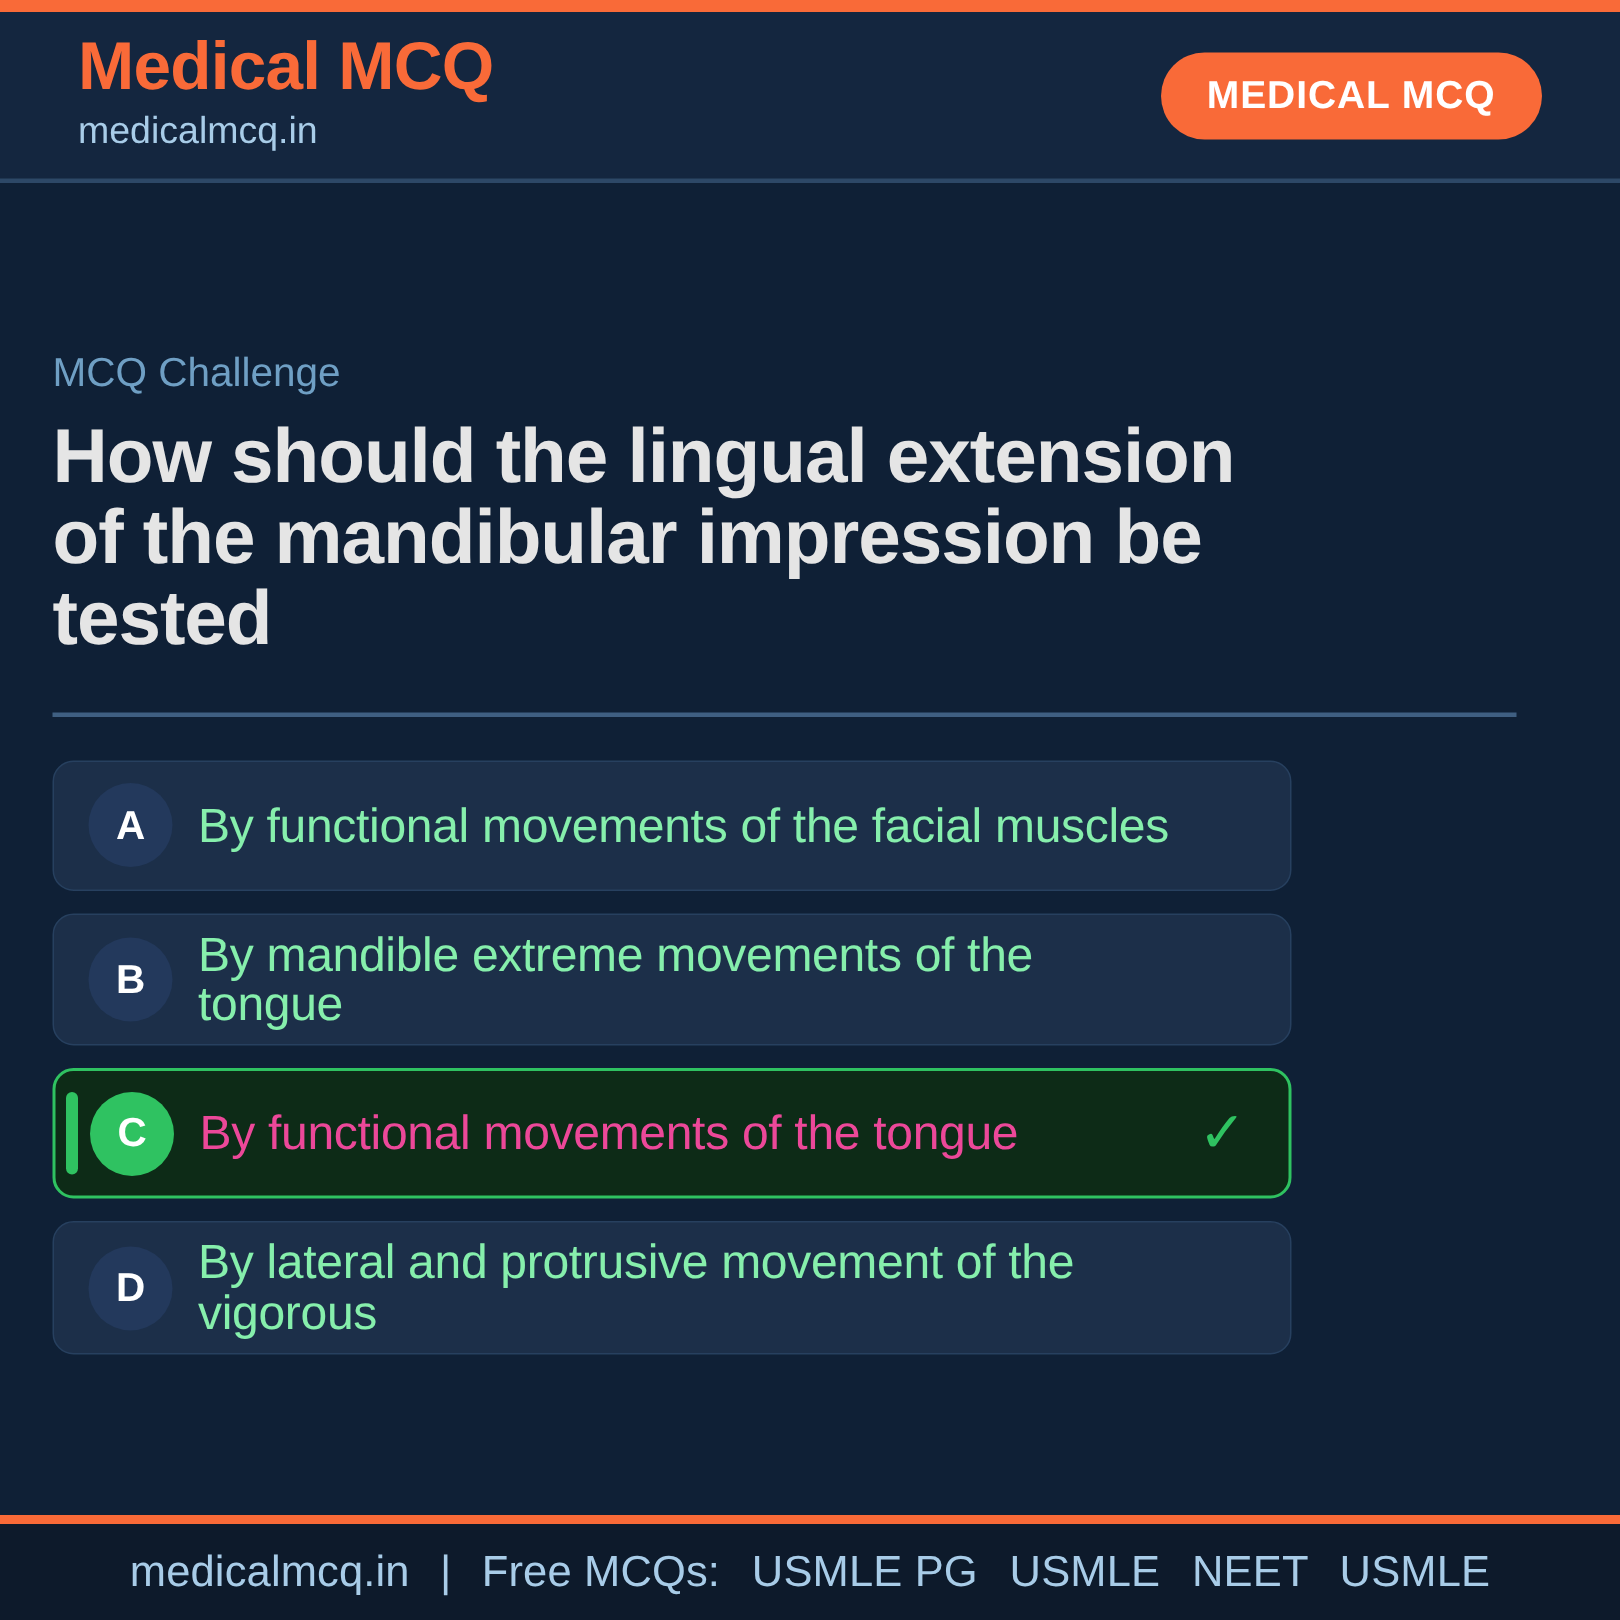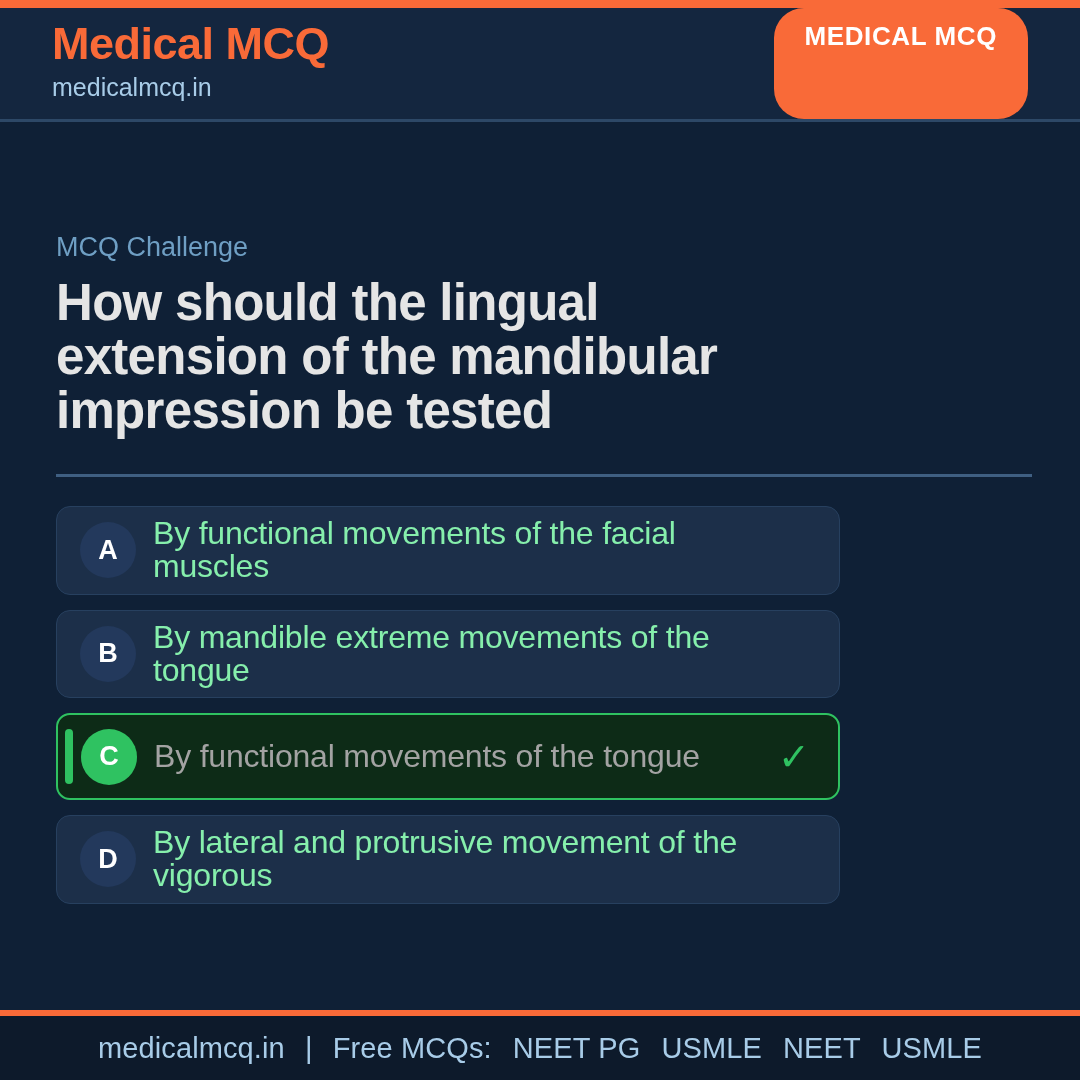--- a/index.html
+++ b/index.html
@@ -34,6 +34,7 @@
     background: #14263f;
     border-bottom: 3px solid #2d4867;
     display: flex;
+    align-items: center;
     justify-content: space-between;
     padding: 0 52px;
   }

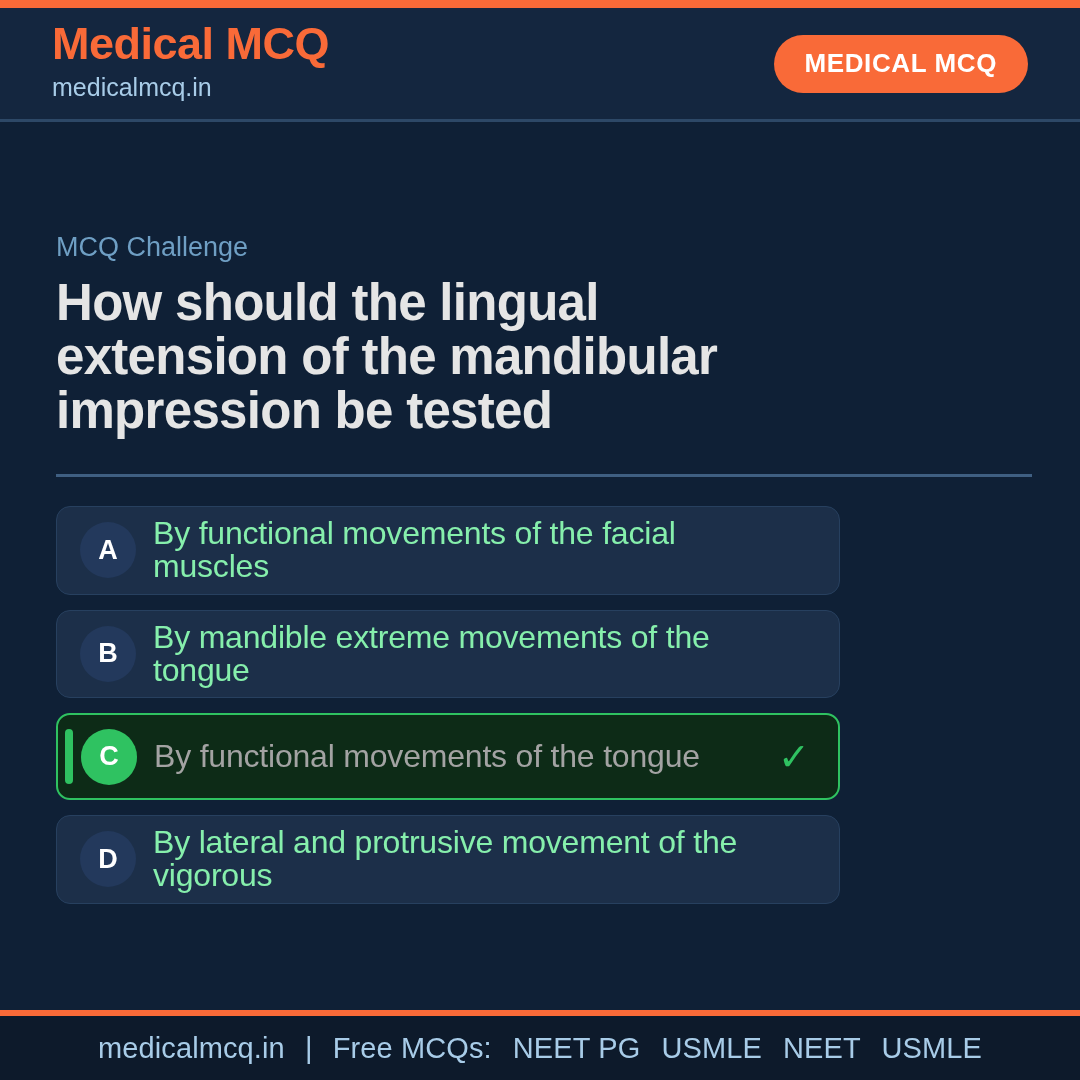--- a/index.html
+++ b/index.html
@@ -73,7 +73,7 @@
     top: 125px; left: 0;
     width: 896px;
     height: 885px;
-    padding: 0 56px;
+    padding: 0 35px;
     display: flex;
     flex-direction: column;
     justify-content: center;

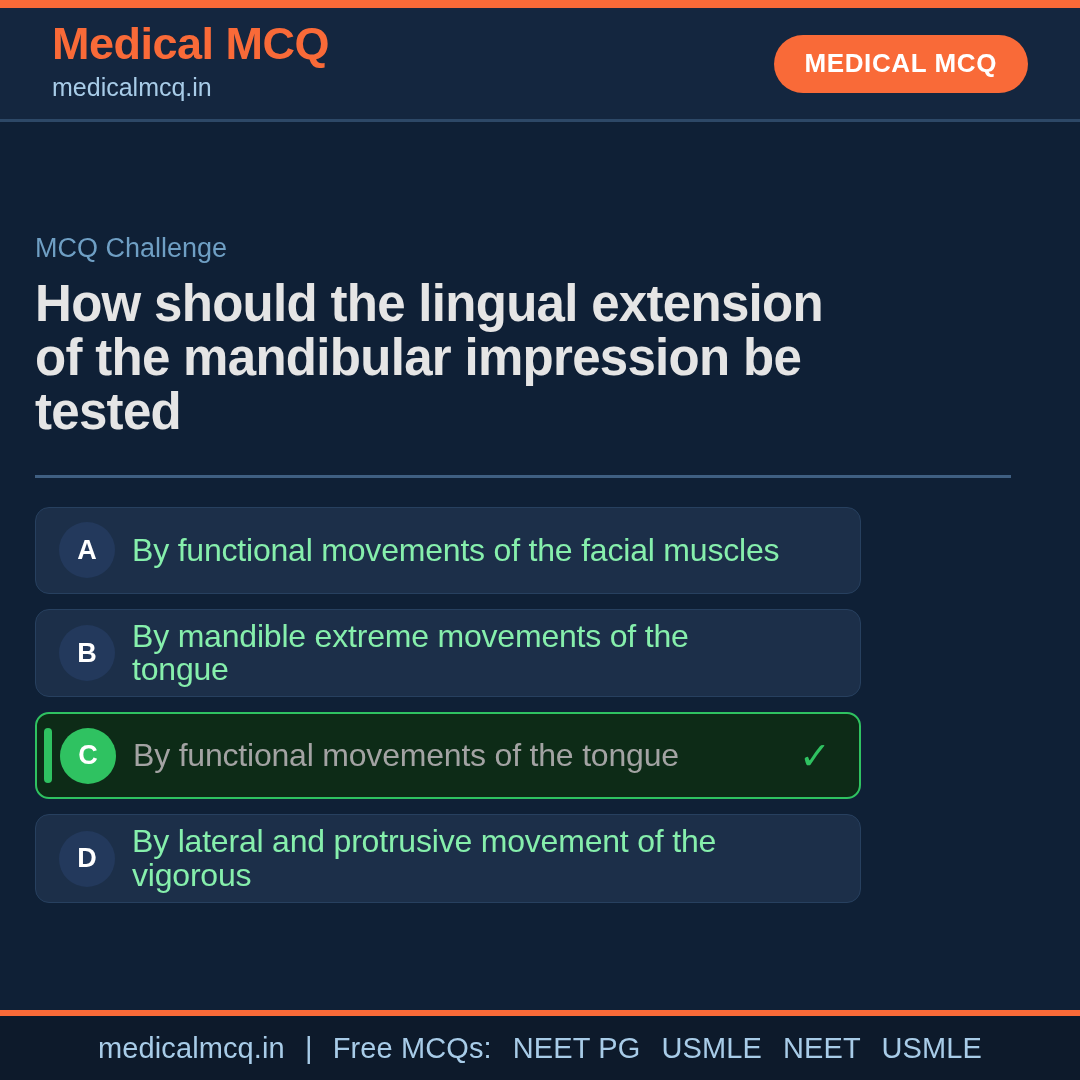--- a/index.html
+++ b/index.html
@@ -164,7 +164,7 @@
     background: #2fc261;
   }
   .option.correct .letter { background: #2fc261; }
-  .option.correct .otext { color: #a3a3a3; }
+  .option.correct .otext { color: #ec4899; }
   .option.correct .tick { visibility: visible; }
 
   .accent-bar { display: none; }

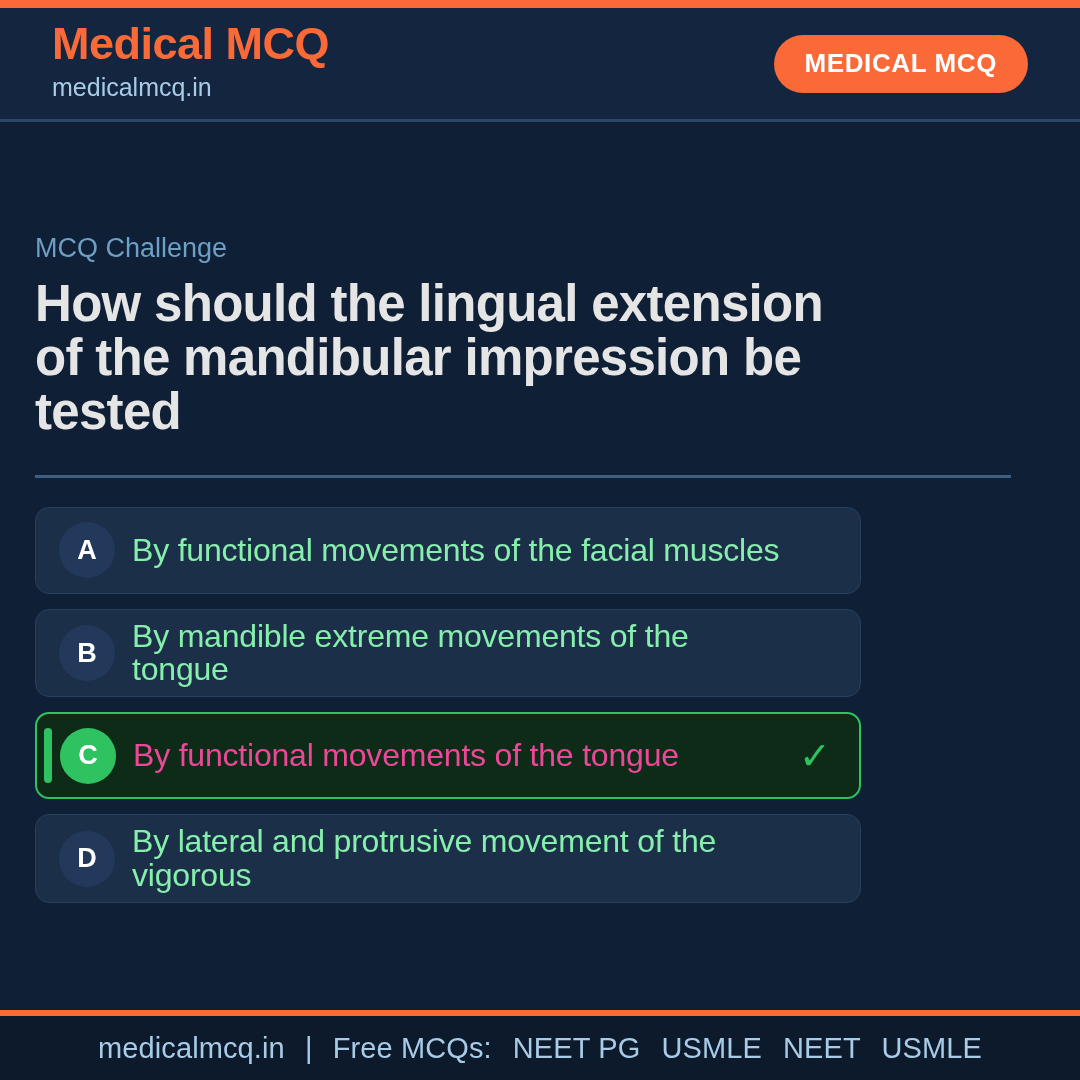--- a/index.html
+++ b/index.html
@@ -251,7 +251,7 @@
     <span class="footer-sep">|</span>
     <span>Free MCQs:</span>
     <span class="footer-tags">
-      <span>NEET PG</span>
+      <span>USMLE PG</span>
       <span>USMLE</span>
       <span>NEET</span>
       <span>USMLE</span>

